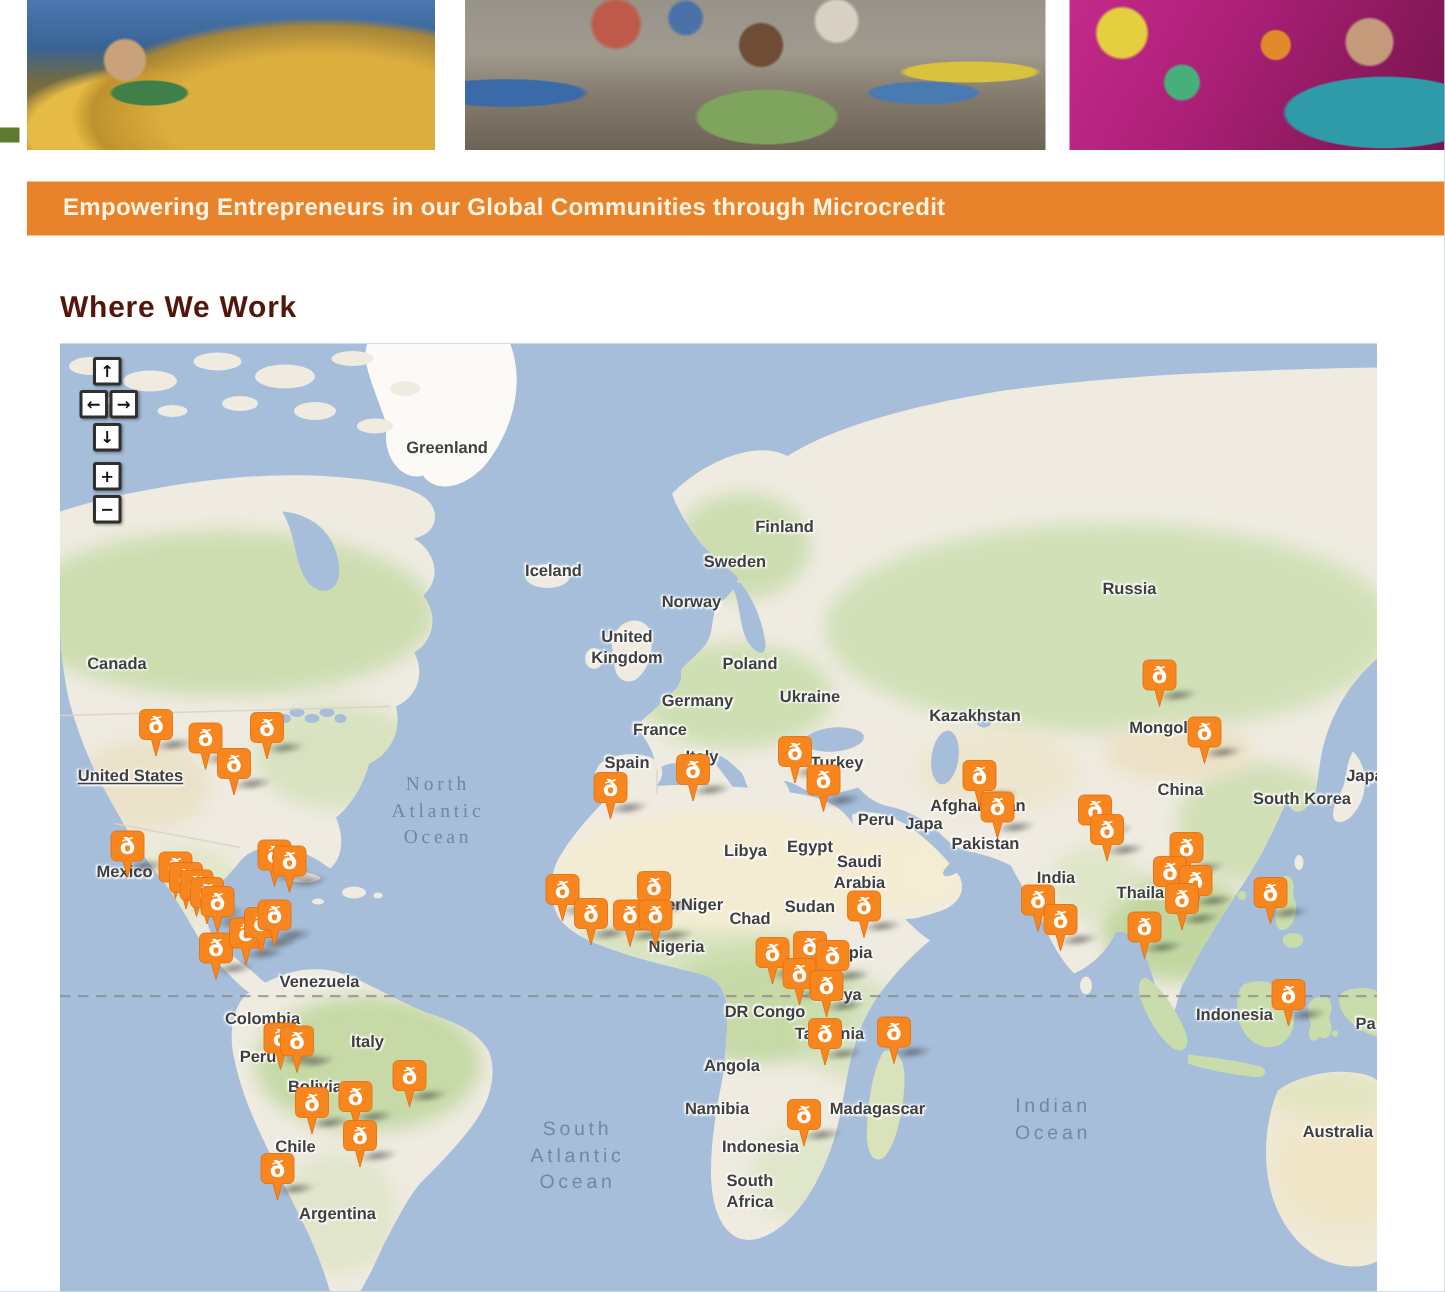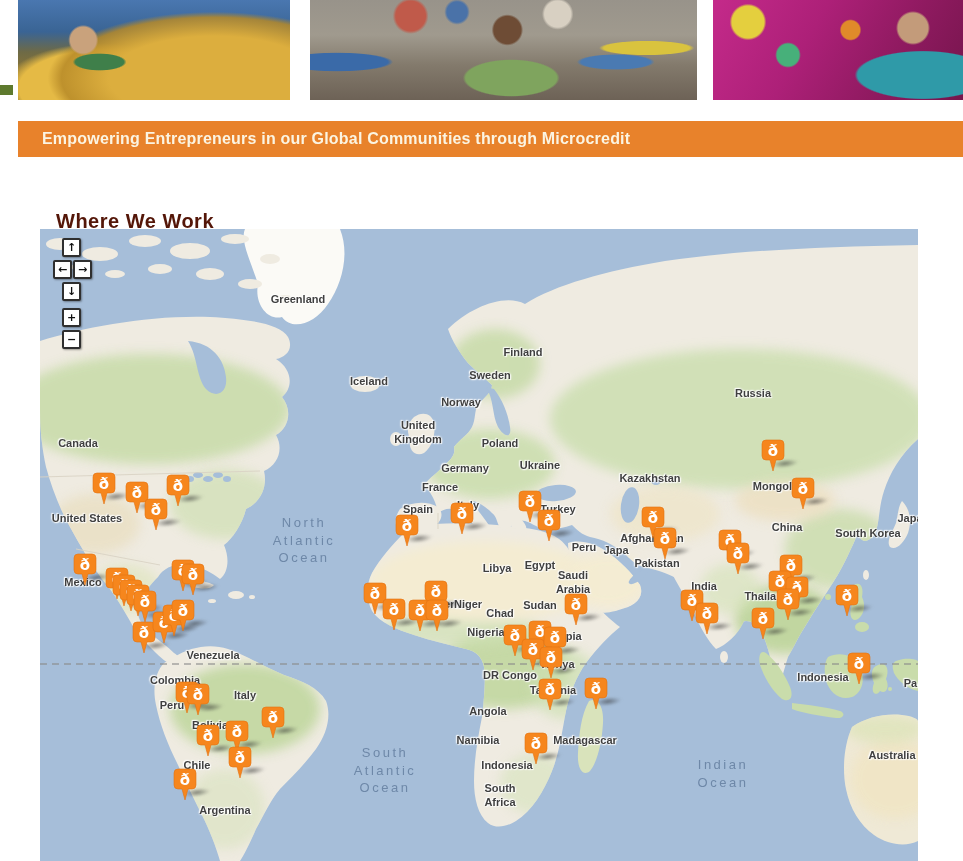--- a/index.html
+++ b/index.html
@@ -92,7 +92,7 @@
   <span>Empowering Entrepreneurs in our Global Communities through Microcredit</span>
 </div>
 
-<h1 id="heading" style="margin:16px;">Where We Work</h1>
+<h1 id="heading" style="margin:0;">Where We Work</h1>
 
 <div id="map">
   <svg class="world" width="878" height="632" viewBox="0 0 878 632">

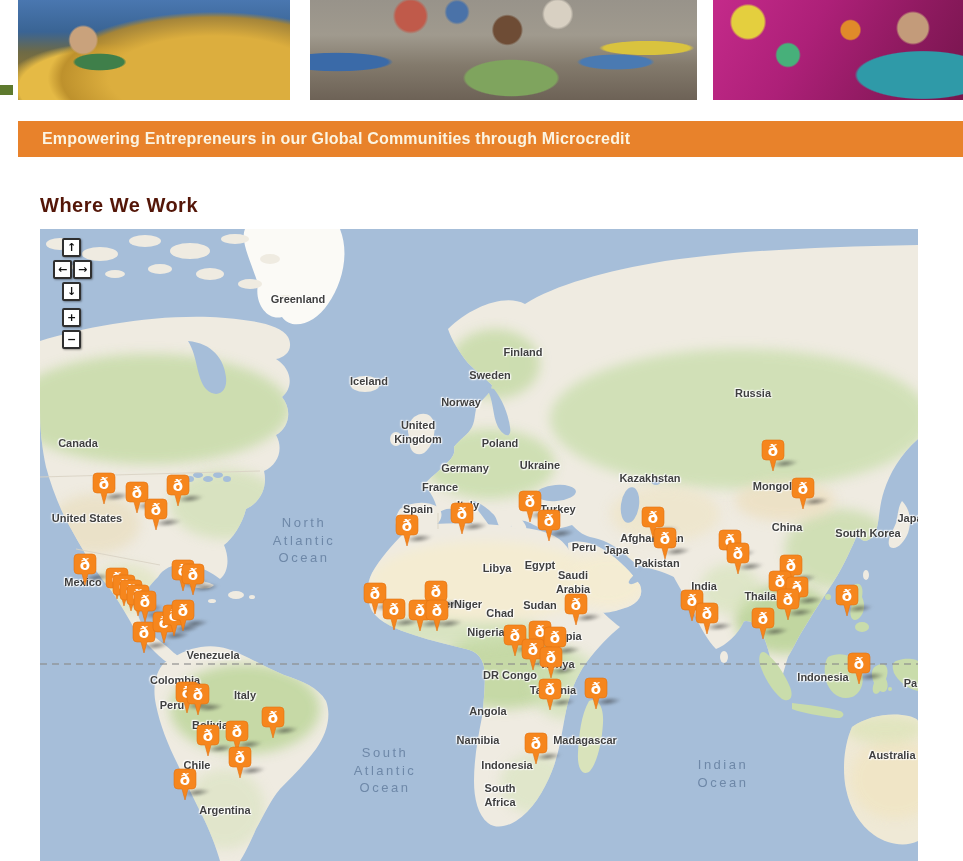--- a/index.html
+++ b/index.html
@@ -236,7 +236,7 @@
 
   <div>
       <div class="lbl-country" style="left: 38px; top: 214px;">Canada</div>
-      <div class="lbl-country" style="left: 47px; top: 289px;">United States</div>
+      <div class="lbl-country" style="left: 47px; top: 289px; text-decoration: underline;">United States</div>
       <div class="lbl-country" style="left: 43px; top: 353px;">Mexico</div>
       <div class="lbl-country" style="left: 258px; top: 70px;">Greenland</div>
       <div class="lbl-country" style="left: 329px; top: 152px;">Iceland</div>

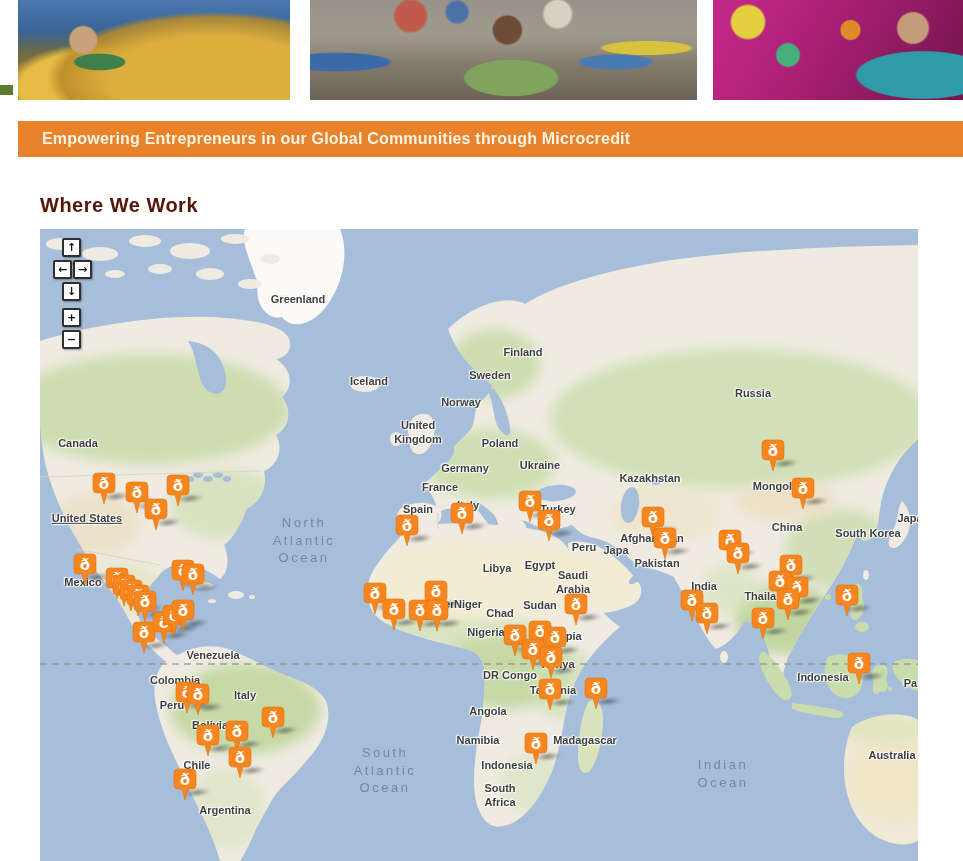--- a/index.html
+++ b/index.html
@@ -293,7 +293,7 @@
       <div class="lbl-country" style="left: 170px; top: 496px;">Bolivia</div>
       <div class="lbl-country" style="left: 157px; top: 536px;">Chile</div>
       <div class="lbl-country" style="left: 185px; top: 581px;">Argentina</div>
-      <div class="lbl-ocean" style="left: 264px; top: 311px;">North
+      <div class="lbl-ocean" style="left: 252px; top: 311px; font-family: Liberation Serif, serif;">North
 Atlantic
 Ocean</div>
       <div class="lbl-ocean" style="left: 345px; top: 541px;">South

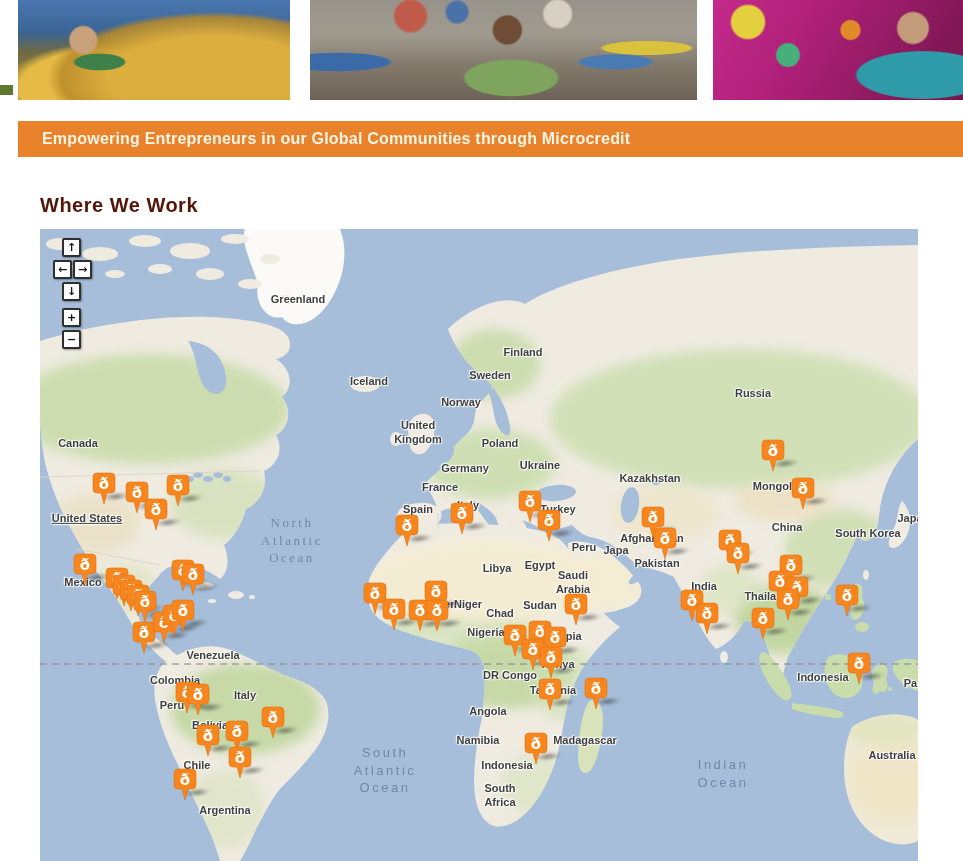--- a/index.html
+++ b/index.html
@@ -275,7 +275,7 @@
       <div class="lbl-country" style="left: 428px; top: 375px;">Niger</div>
       <div class="lbl-country" style="left: 460px; top: 384px;">Chad</div>
       <div class="lbl-country" style="left: 500px; top: 376px;">Sudan</div>
-      <div class="lbl-country" style="left: 446px; top: 403px; text-align: center;">Nigeria</div>
+      <div class="lbl-country" style="left: 411px; top: 403px; text-align: center;">Nigeria</div>
       <div class="lbl-country" style="left: 520px; top: 407px;">Ethiopia</div>
       <div class="lbl-country" style="left: 518px; top: 435px;">Kenya</div>
       <div class="lbl-country" style="left: 470px; top: 446px;">DR Congo</div>

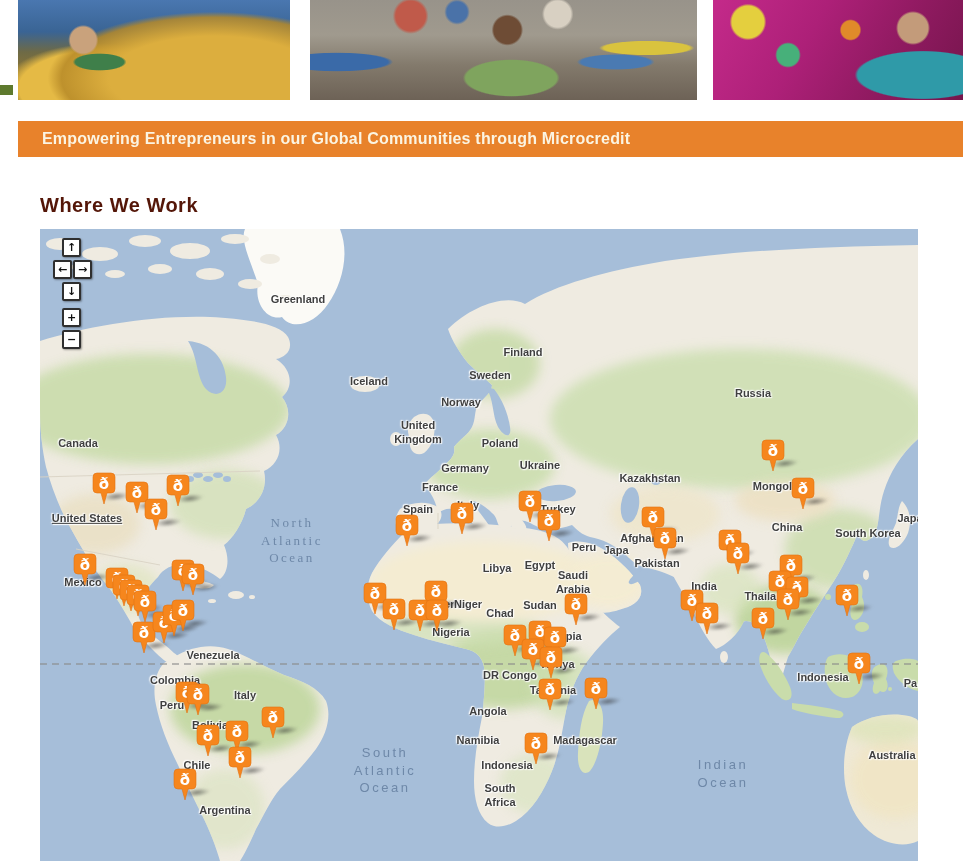--- a/index.html
+++ b/index.html
@@ -299,7 +299,7 @@
       <div class="lbl-ocean" style="left: 345px; top: 541px;">South
 Atlantic
 Ocean</div>
-      <div class="lbl-ocean" style="left: 683px; top: 517px; margin-top: 28px;">Indian
+      <div class="lbl-ocean" style="left: 662px; top: 517px;">Indian
 Ocean</div>
       <div class="marker-shadow" style="left: 63px; top: 263px;"></div>
       <div class="marker" style="left: 52px; top: 243px;"><svg width="24" height="33" viewBox="0 0 24 33">

